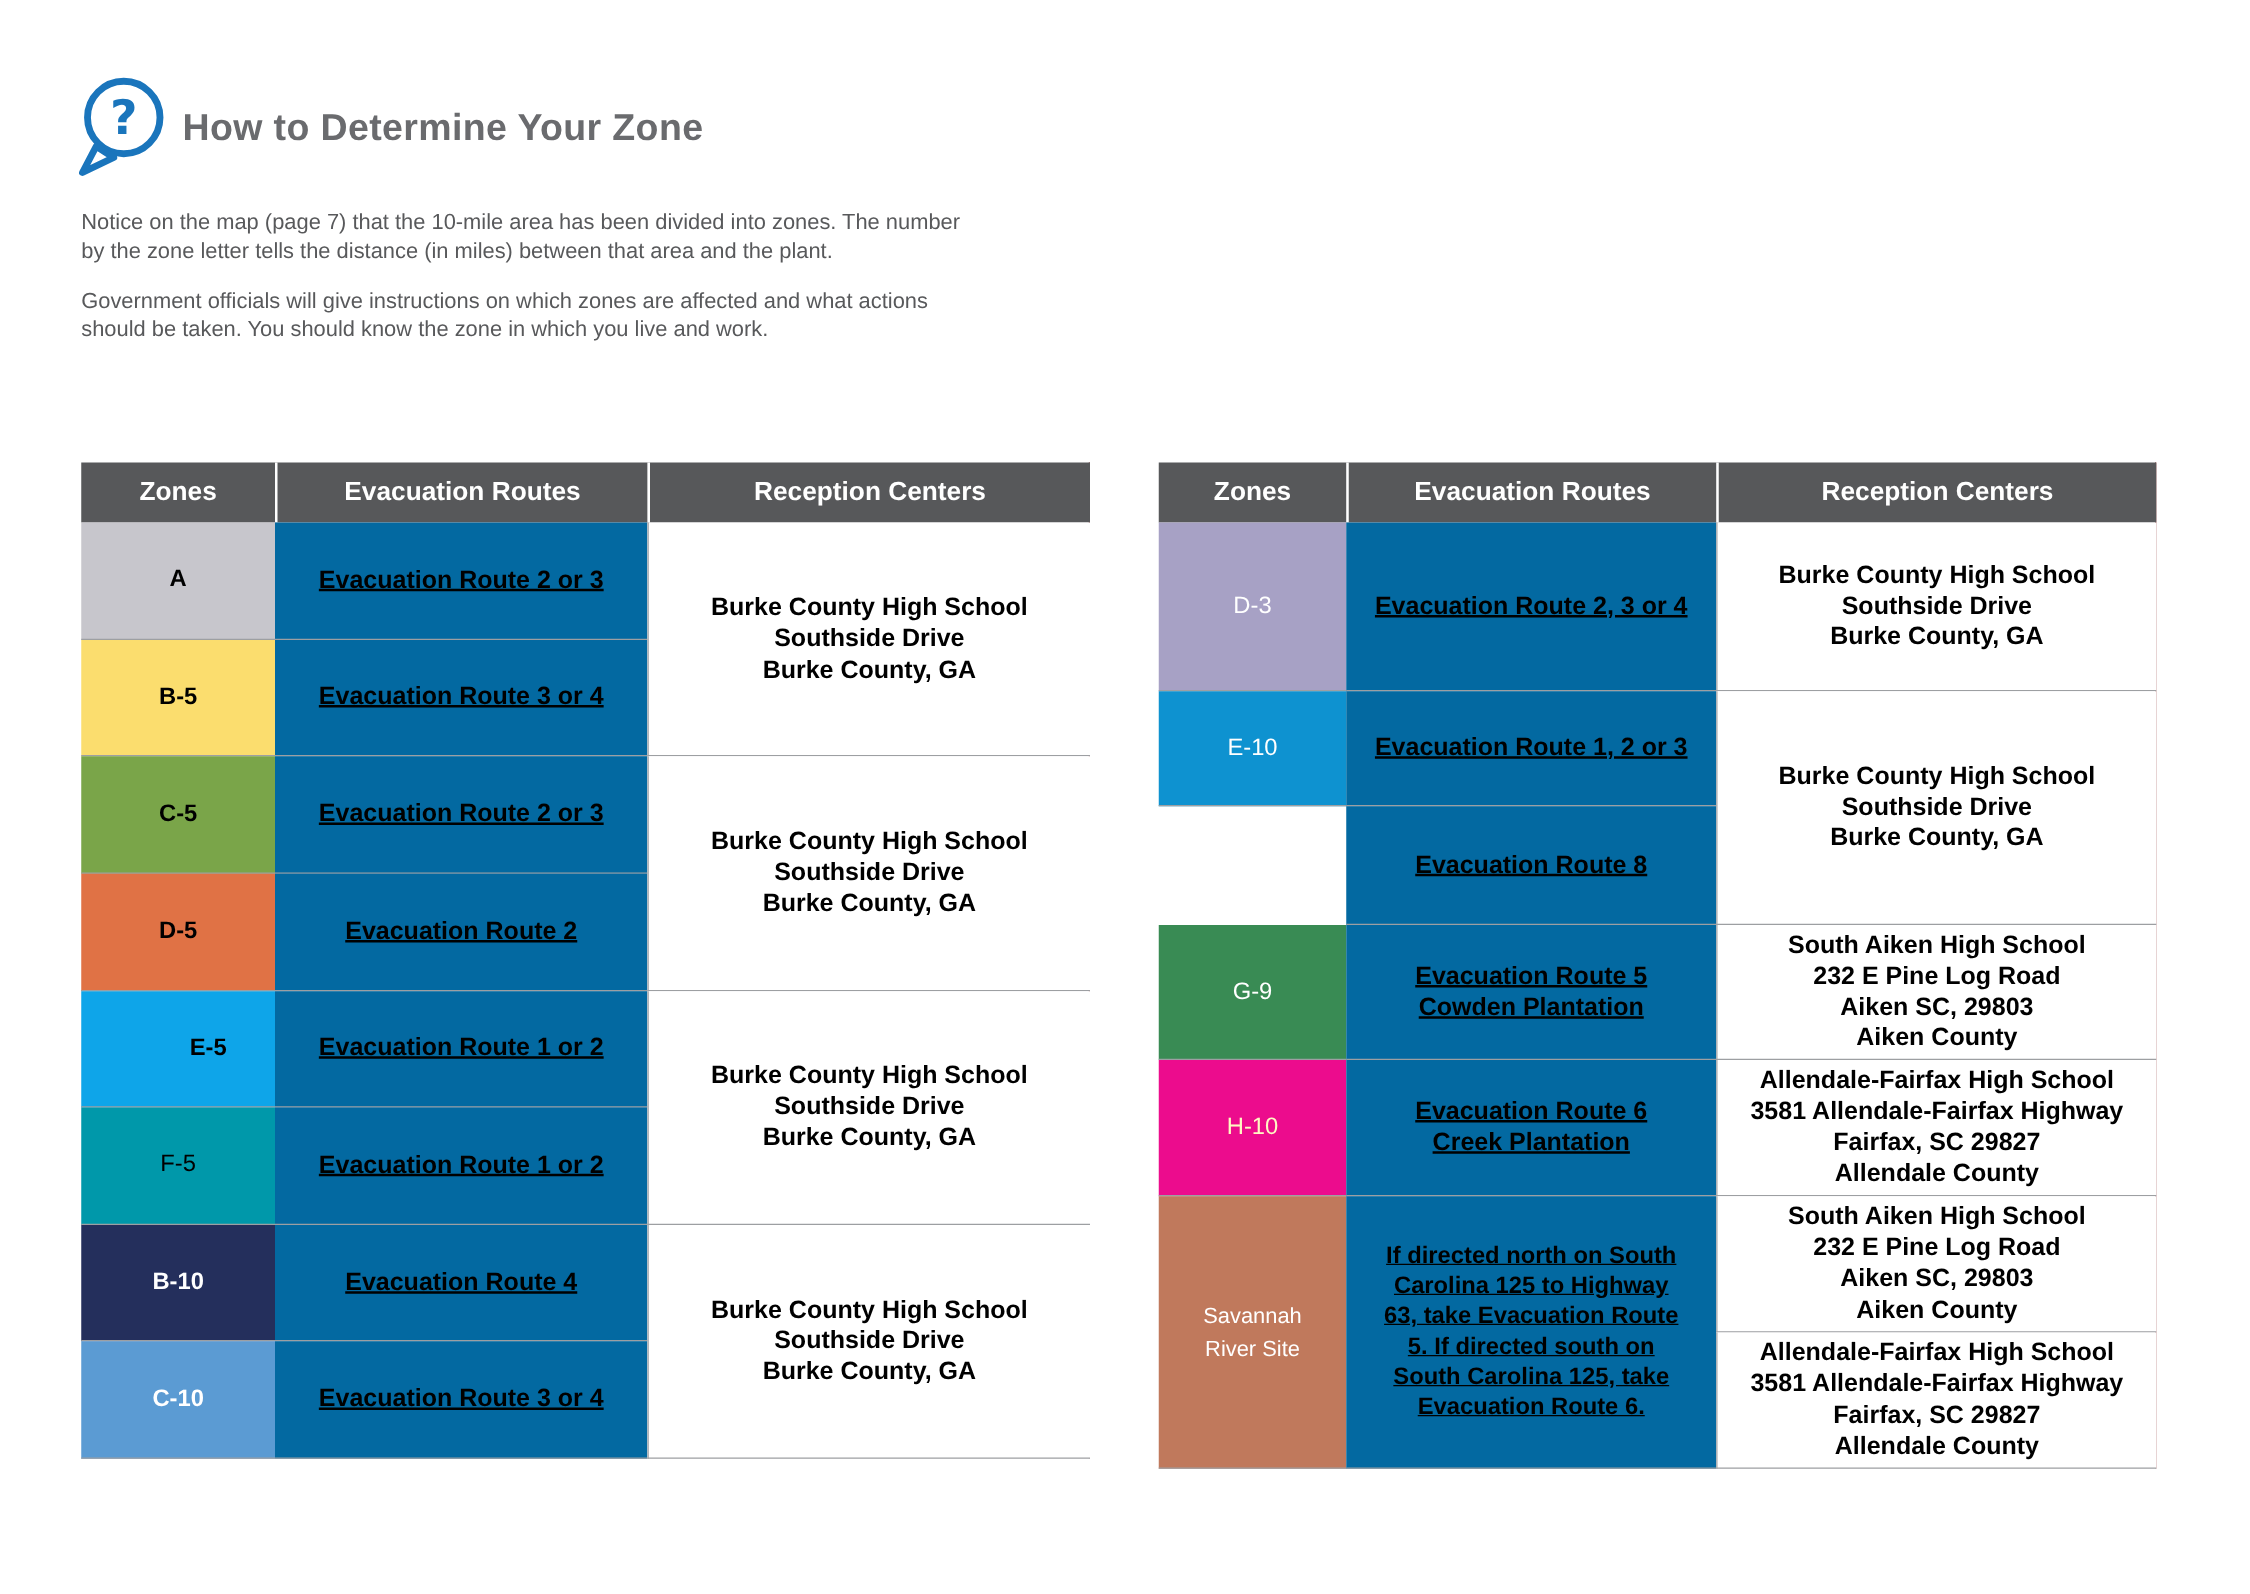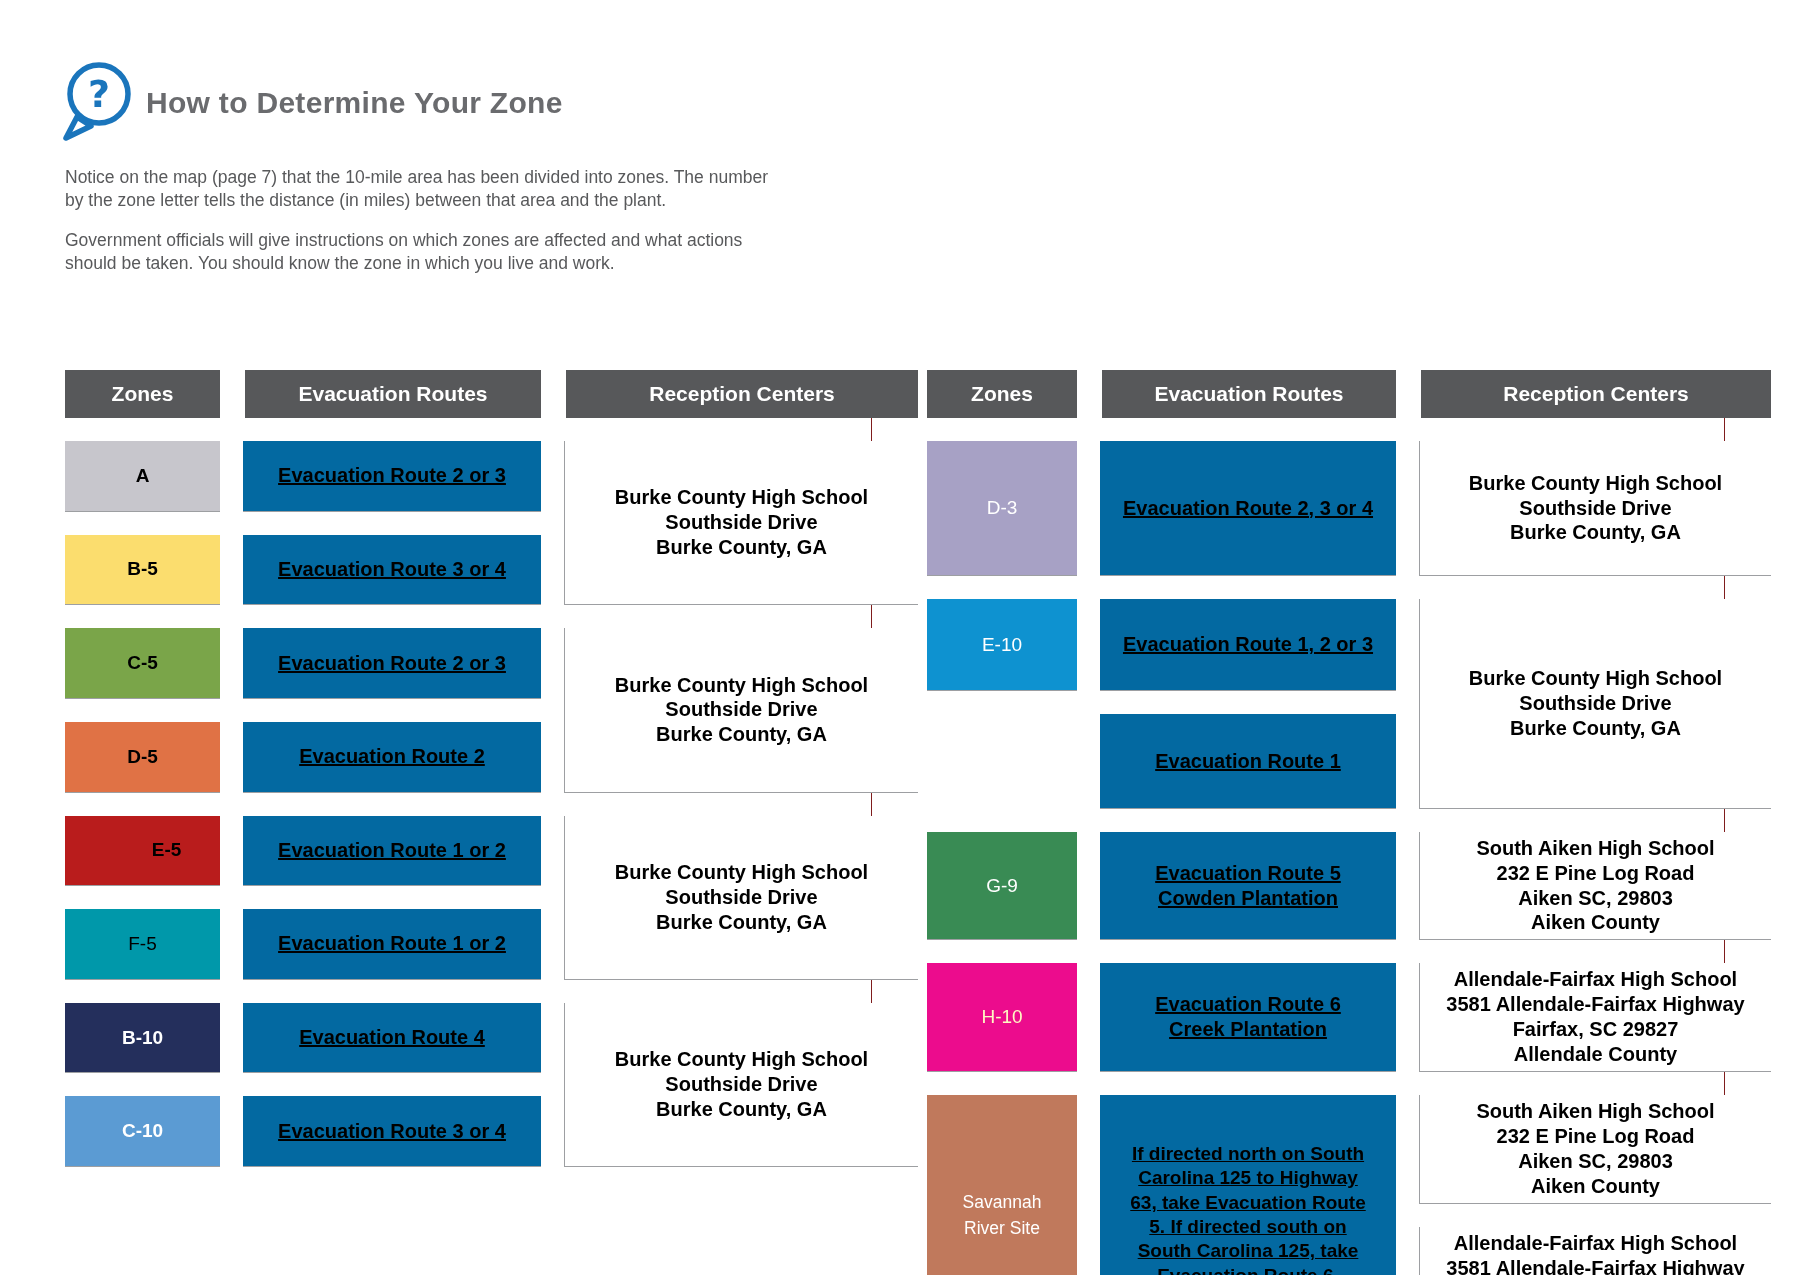--- a/index.html
+++ b/index.html
@@ -17,7 +17,7 @@
   .intro p + p { margin-top: 16px; }
 
   
-  .ztable { position: absolute; display: grid; border-right: 1px solid #7f1d1d; gap: 23px; }
+  .ztable { position: absolute; display: grid; border-right: 1px solid #7f1d1d; }
   #ltable { left: 65px;  top: 370px; width: 807px; height: 797px;
             grid-template-columns: 155px 298px 354px;
             grid-template-rows: 48px repeat(8, 1fr); }

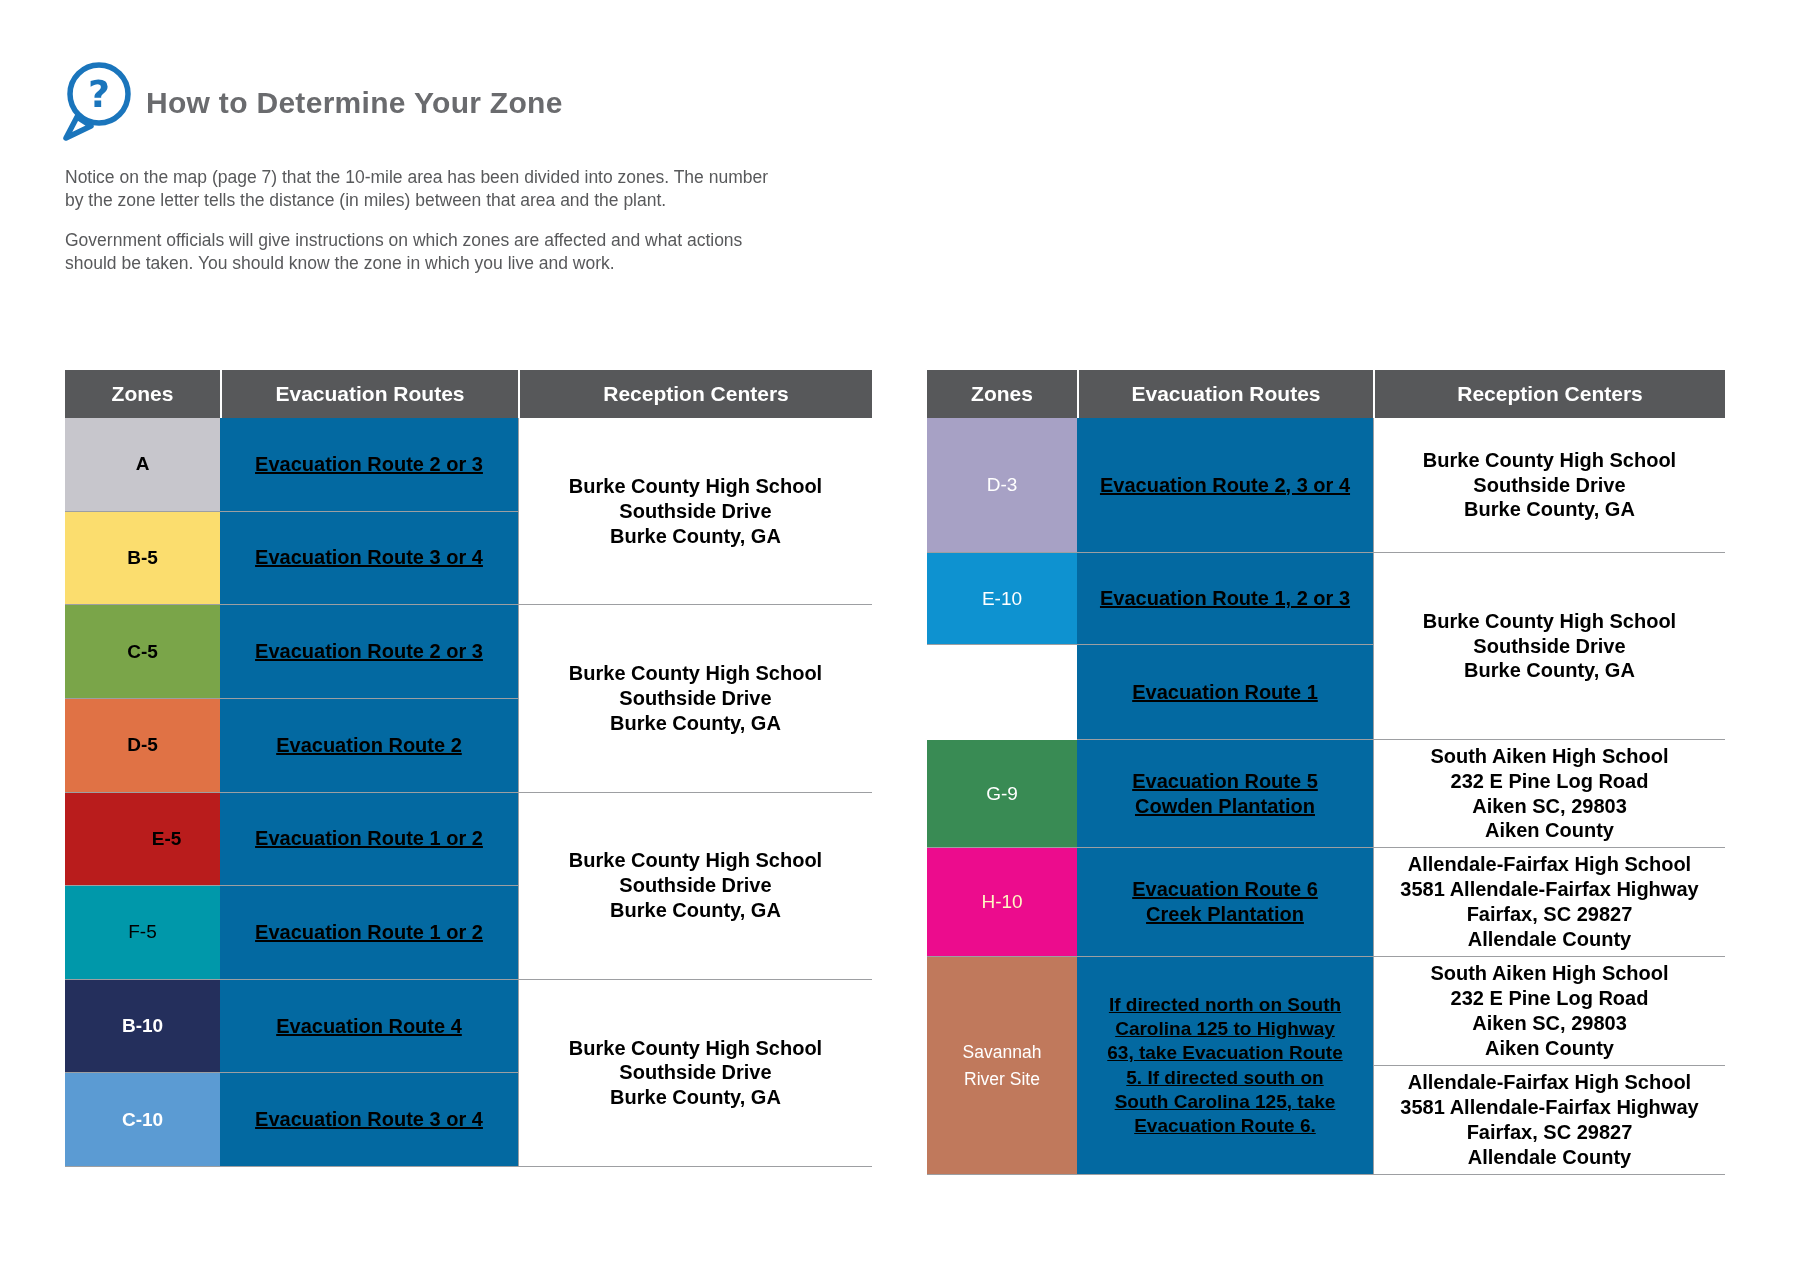--- a/index.html
+++ b/index.html
@@ -114,7 +114,7 @@
     <div class="cell zone light" style="grid-area: 3 / 1; background-color: rgb(14, 146, 208); color: rgb(255, 255, 255);">E-10</div>
     <div class="cell route" style="grid-area:3/2">Evacuation Route 1, 2 or 3</div>
 
-    <div class="cell route" style="grid-area:4/2">Evacuation Route 1</div>
+    <div class="cell route" style="grid-area:4/2">Evacuation Route 8</div>
 
     <div class="cell recept" style="grid-area:3/3/5/4">Burke County High School
 Southside Drive

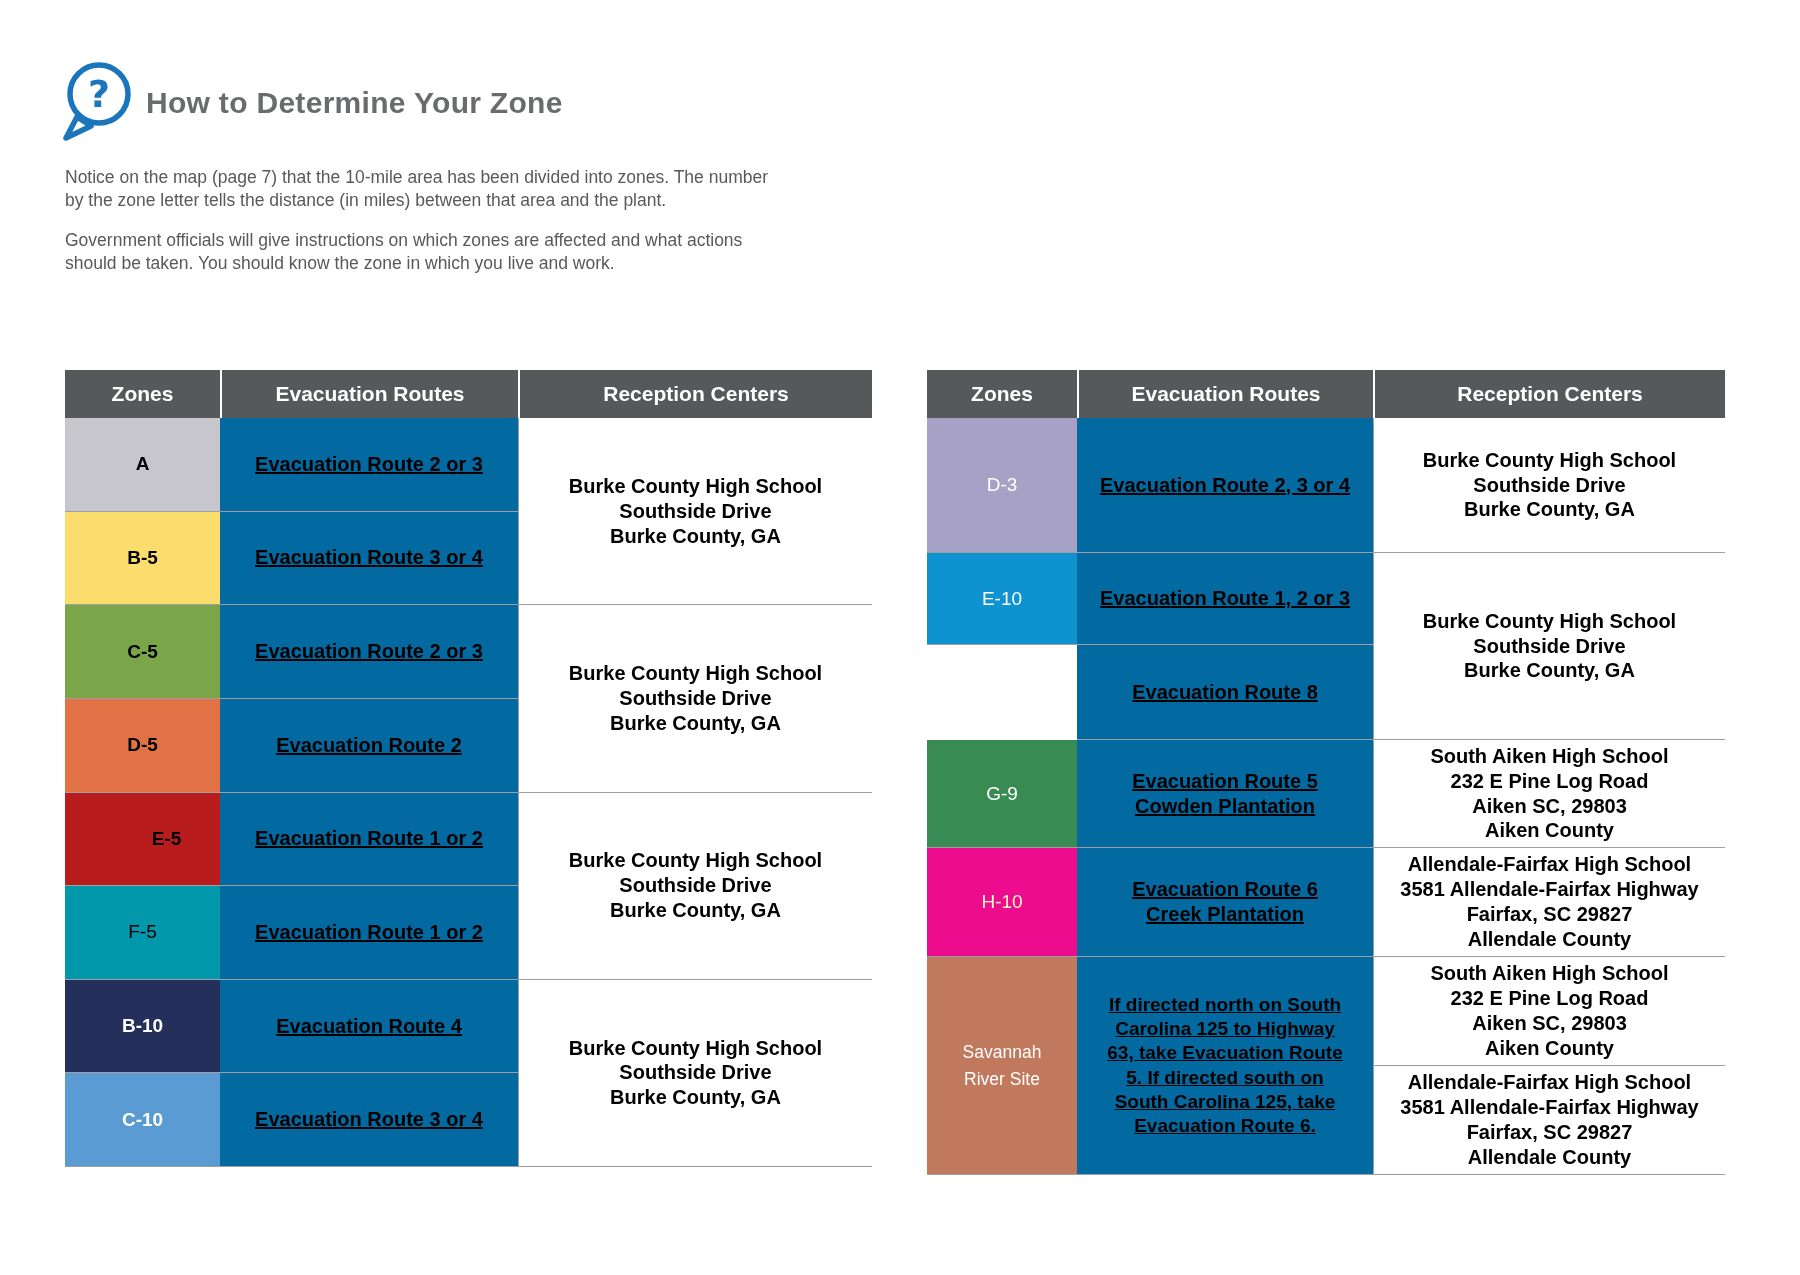--- a/index.html
+++ b/index.html
@@ -74,7 +74,7 @@
     <div class="cell zone" style="grid-area: 5 / 1; background-color: rgb(224, 114, 69); color: rgb(0, 0, 0);">D-5</div>
     <div class="cell route" style="grid-area:5/2">Evacuation Route 2</div>
 
-    <div class="cell zone" style="grid-area: 6 / 1; background-color: #b91c1c; color: rgb(0, 0, 0); padding-left: 48px;">E-5</div>
+    <div class="cell zone" style="grid-area: 6 / 1; background-color: #0ea5e9; color: rgb(0, 0, 0); padding-left: 48px;">E-5</div>
     <div class="cell route" style="grid-area:6/2">Evacuation Route 1 or 2</div>
 
     <div class="cell zone serif" style="grid-area: 7 / 1; background-color: rgb(0, 152, 170); color: rgb(0, 0, 0);">F-5</div>

